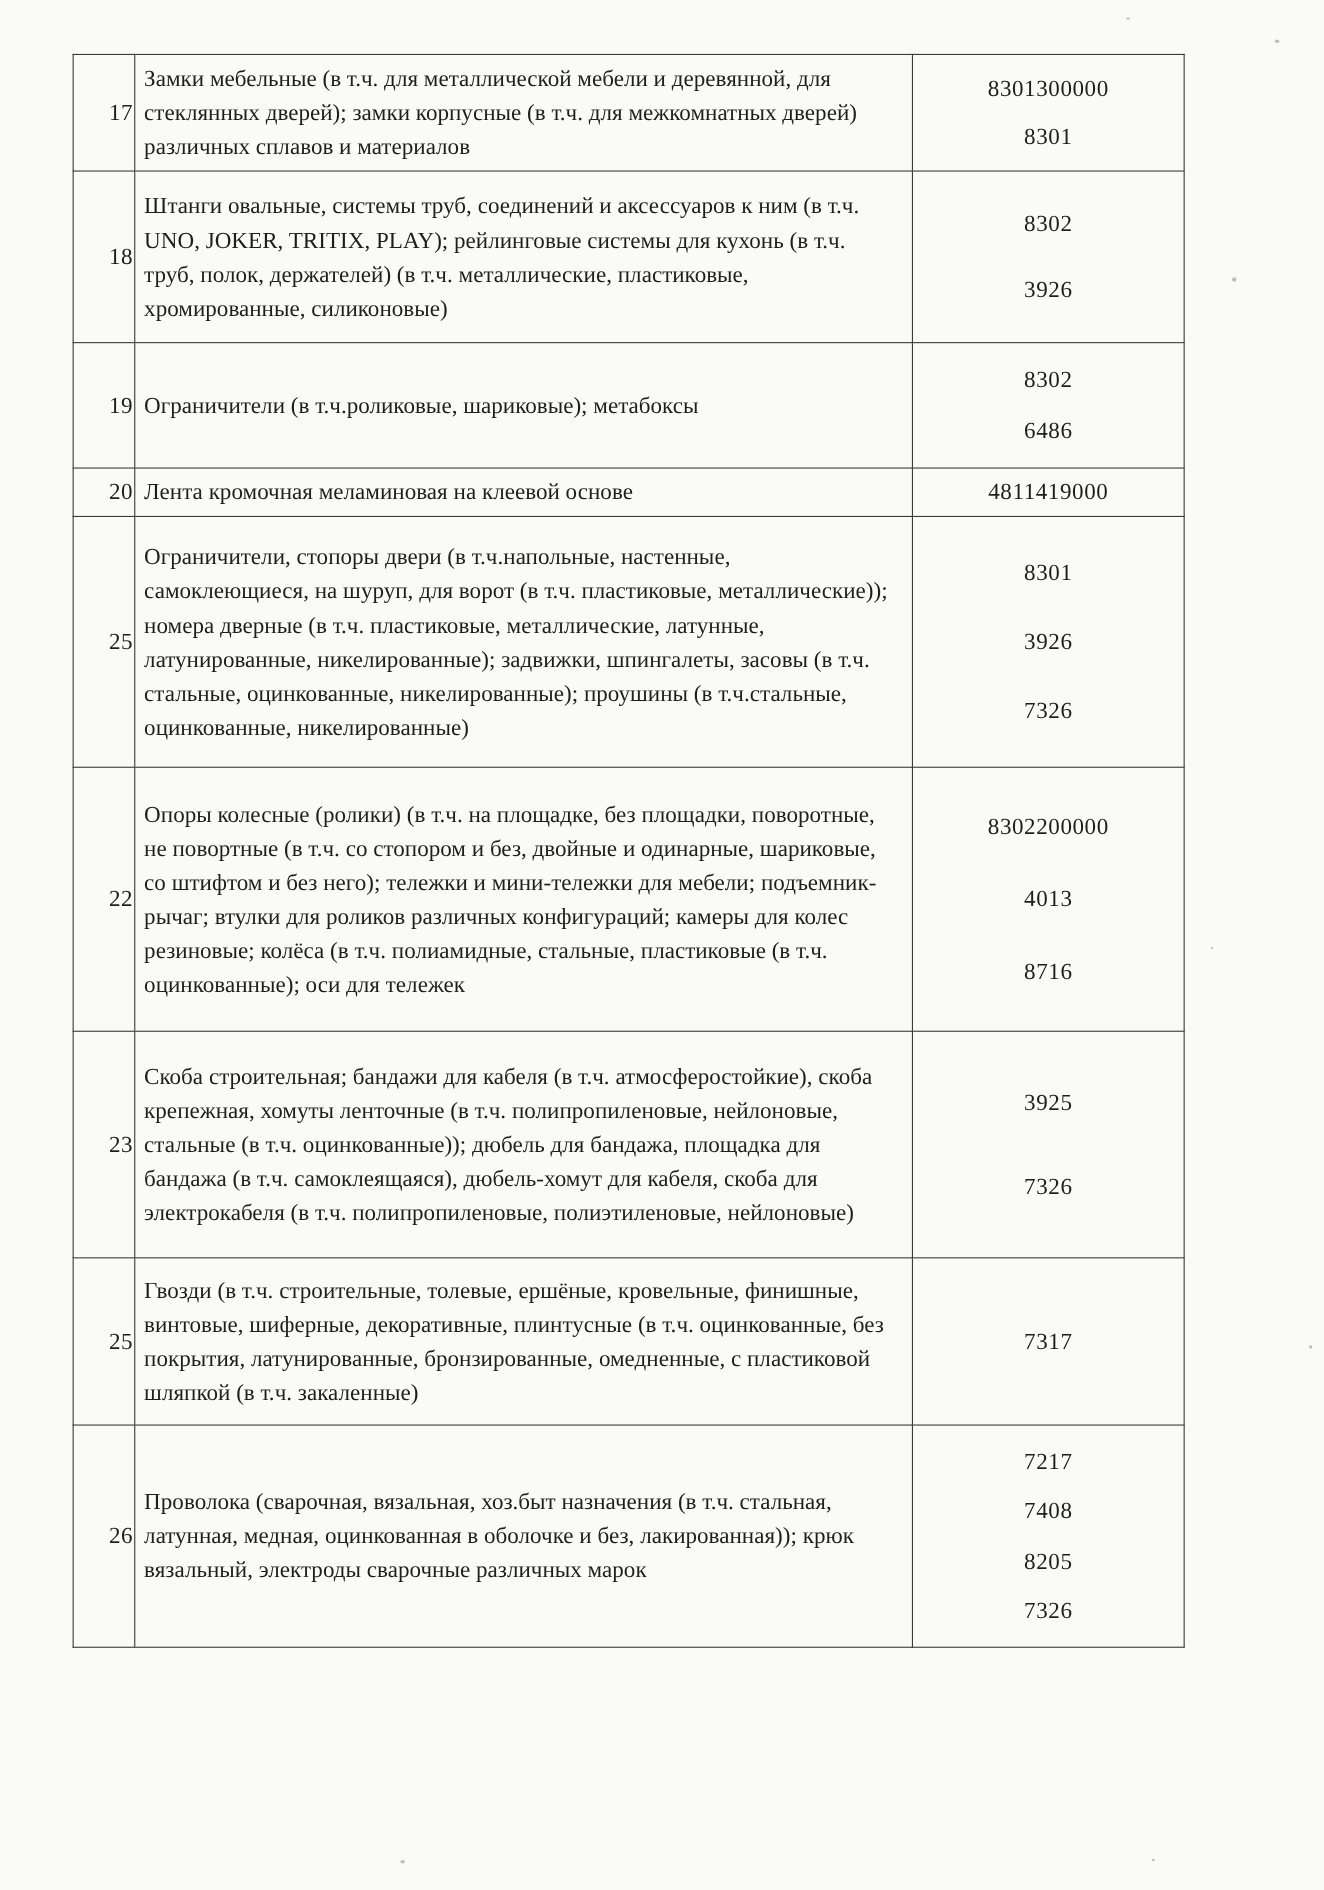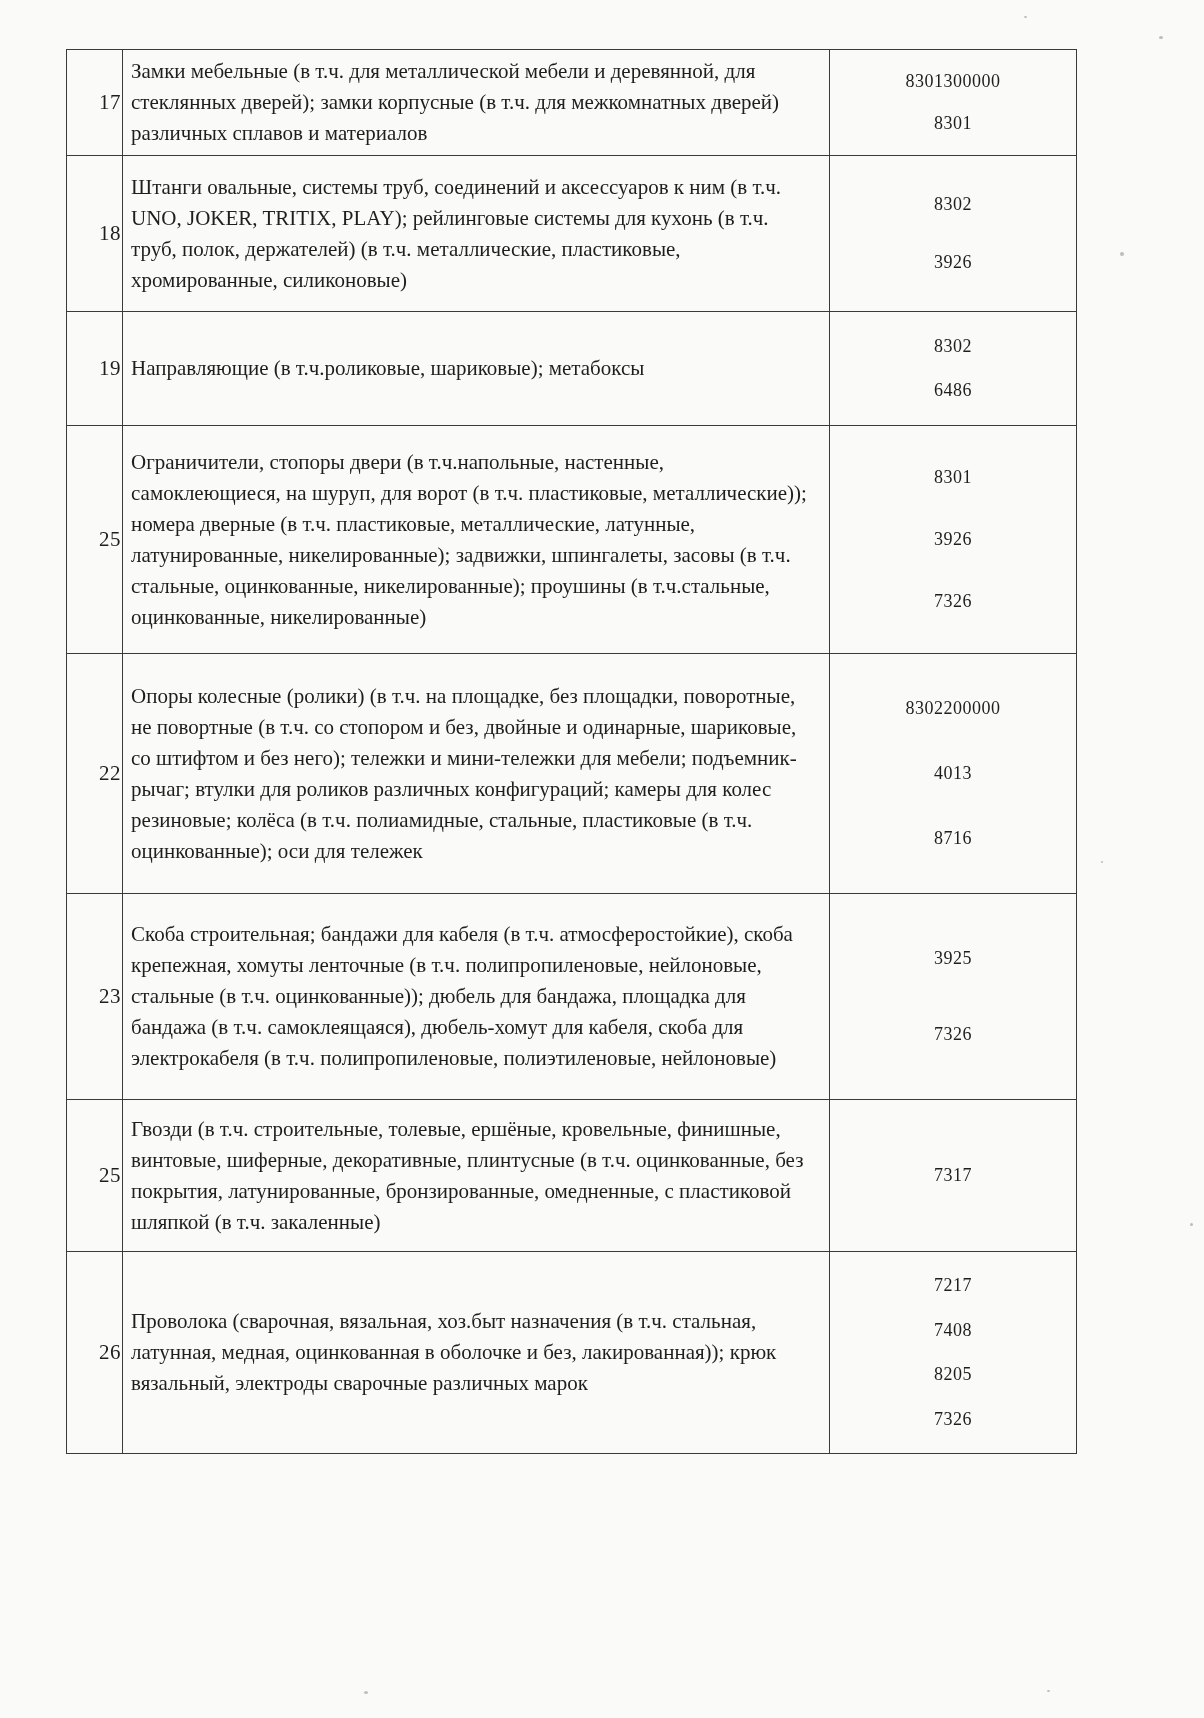--- a/index.html
+++ b/index.html
@@ -52,7 +52,7 @@
     display:flex;flex-direction:column;
     justify-content:space-evenly;
     align-items:center;
-    font-size:18px;
+    font-size:21px;
     letter-spacing:.5px;
   }
   .code{white-space:nowrap;}

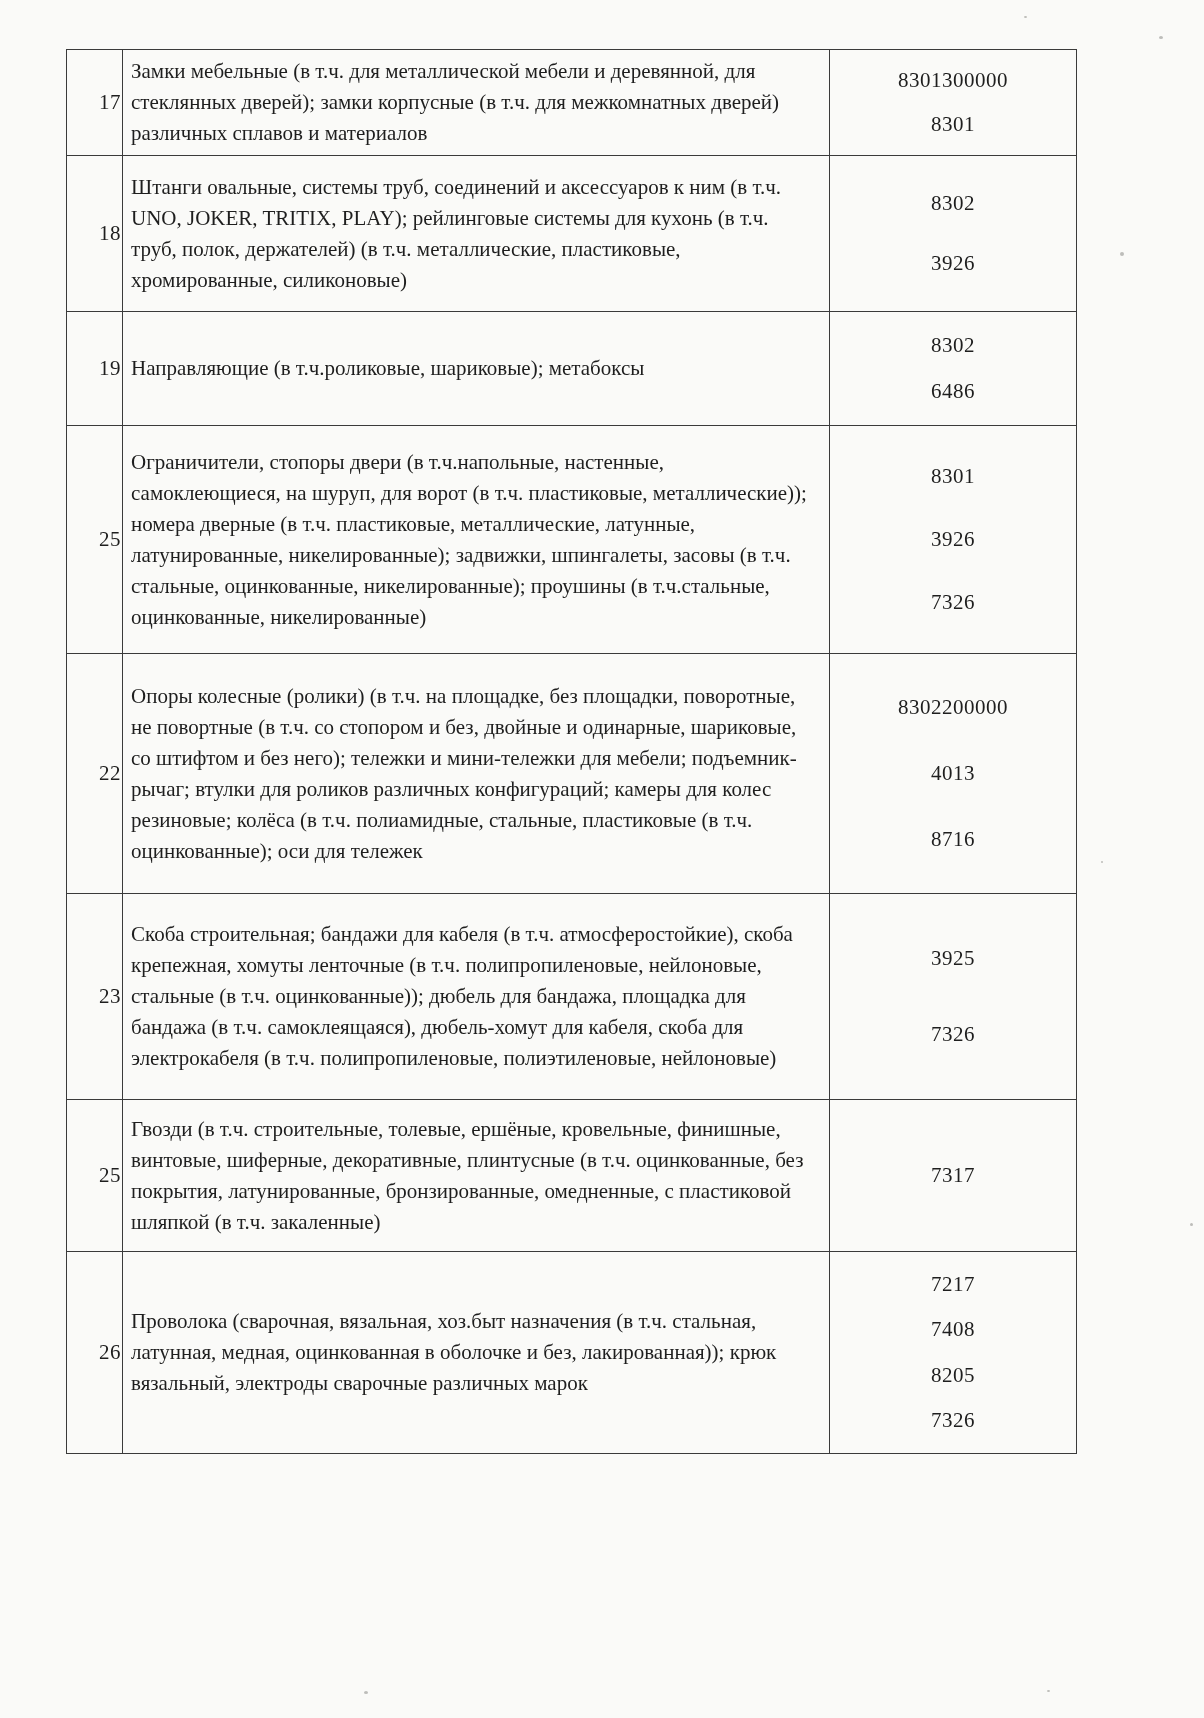--- a/index.html
+++ b/index.html
@@ -108,7 +108,7 @@
 
     <tr style="height:114px">
       <td class="c-num">19</td>
-      <td class="c-desc">Направляющие (в т.ч.роликовые, шариковые); метабоксы</td>
+      <td class="c-desc">Ограничители (в т.ч.роликовые, шариковые); метабоксы</td>
       <td class="c-codes">
         <div class="codes-stack">
           <div class="code">8302</div>

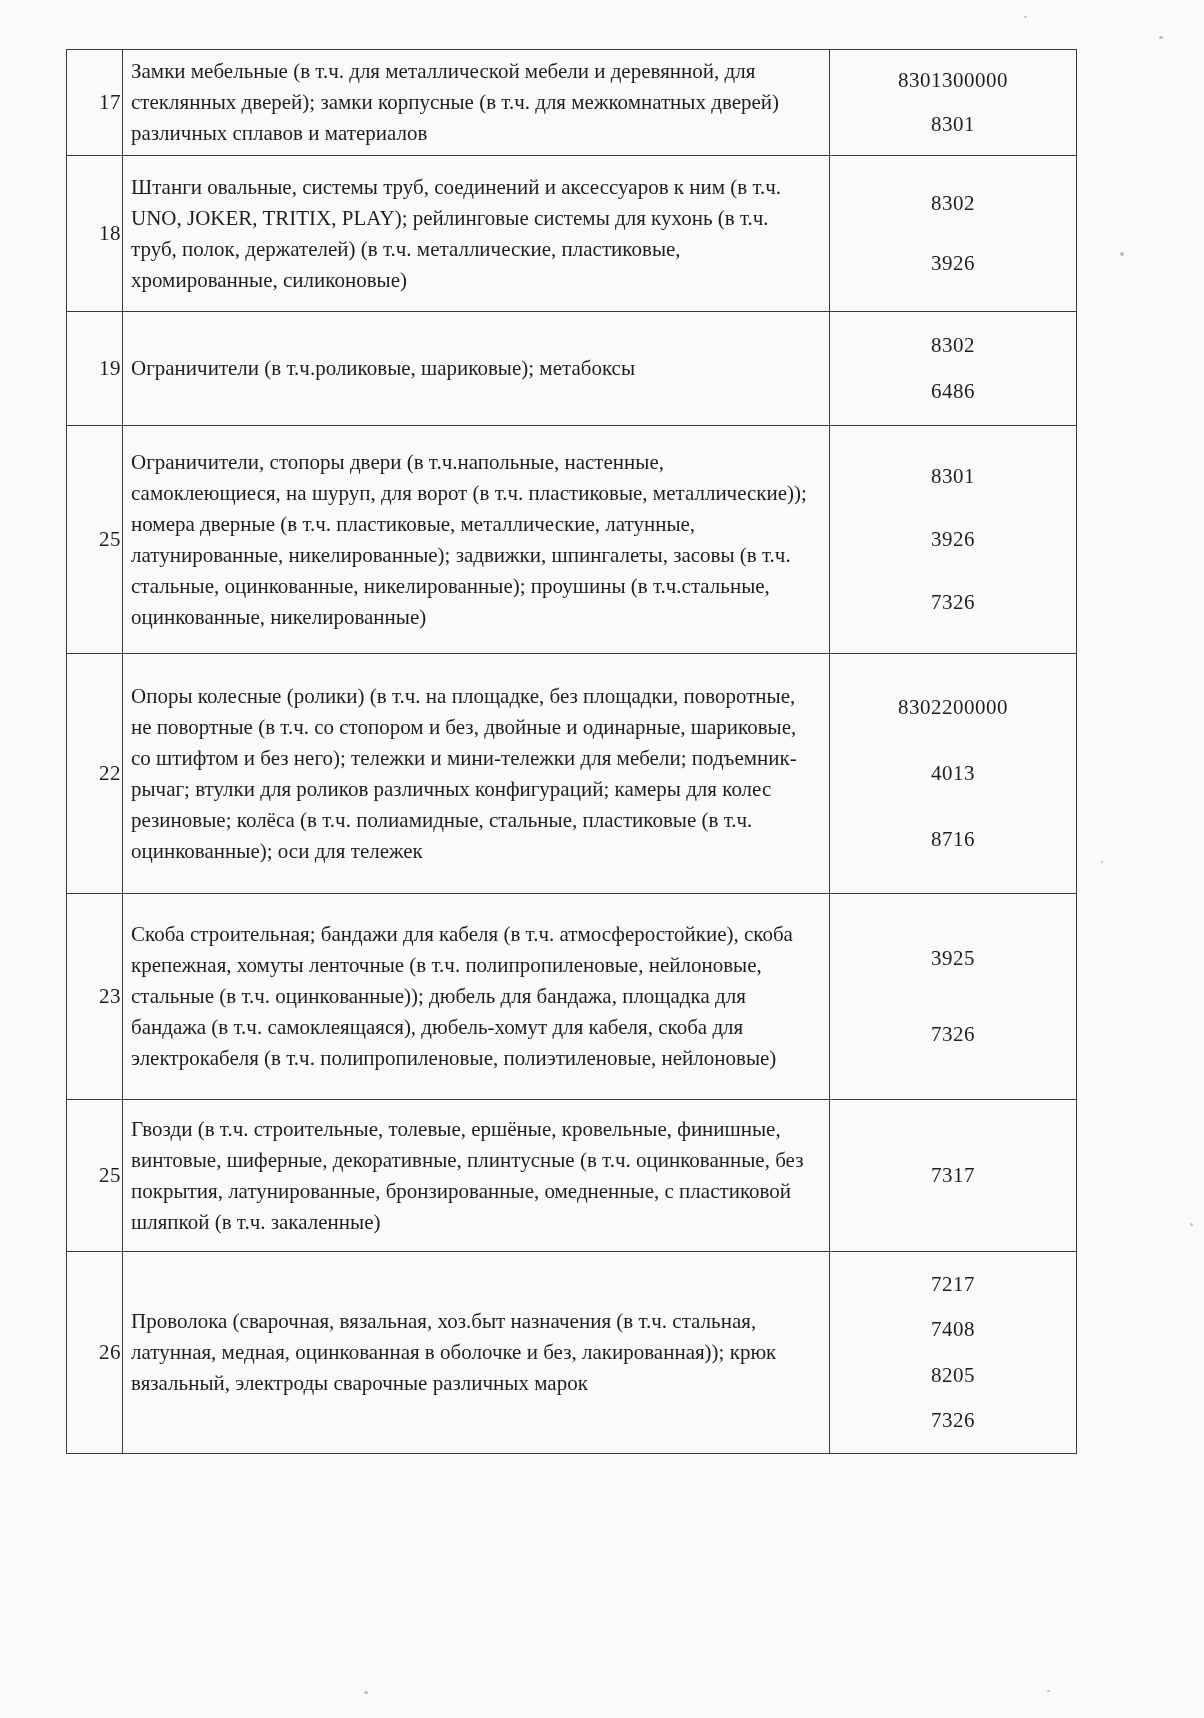--- a/index.html
+++ b/index.html
@@ -117,6 +117,15 @@
       </td>
     </tr>
 
+    <tr style="height:44px">
+      <td class="c-num">20</td>
+      <td class="c-desc">Лента кромочная меламиновая на клеевой основе</td>
+      <td class="c-codes">
+        <div class="codes-stack">
+          <div class="code">4811419000</div>
+        </div>
+      </td>
+    </tr>
 
     <tr style="height:228px">
       <td class="c-num">25</td>

